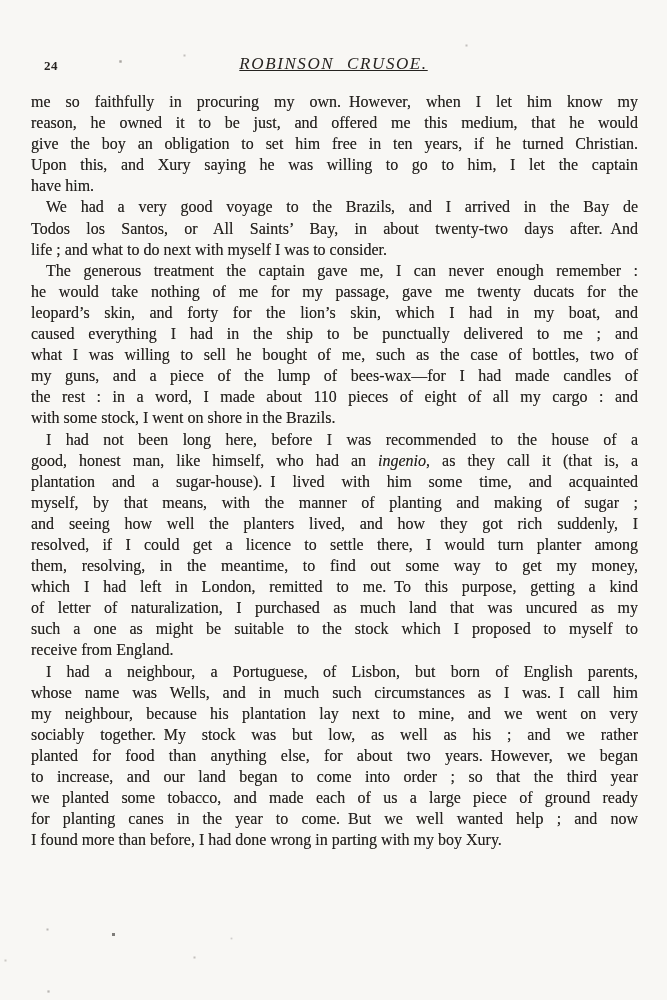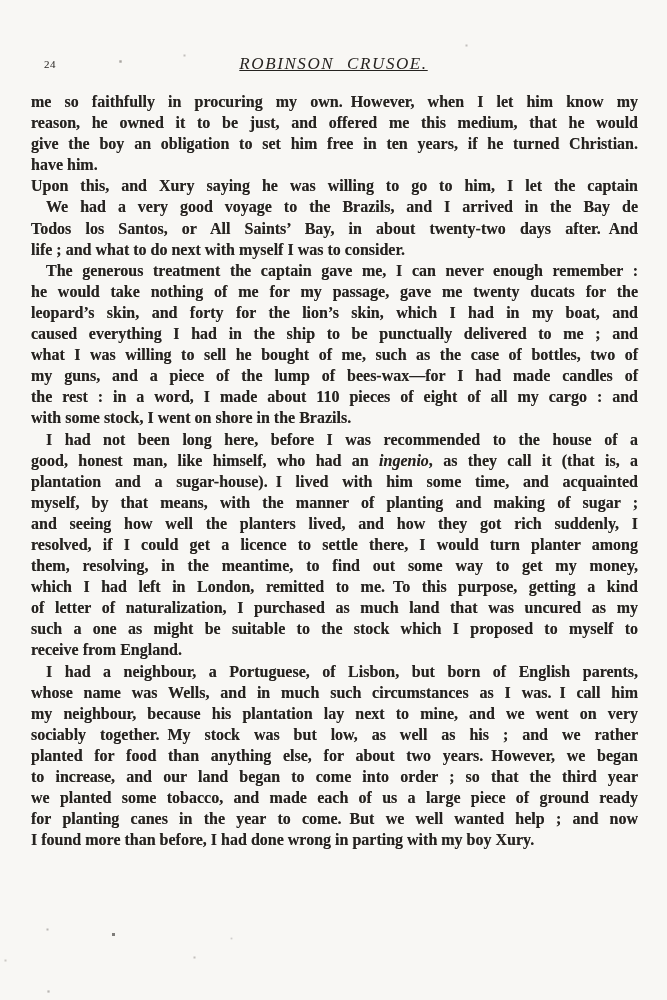--- a/index.html
+++ b/index.html
@@ -15,7 +15,7 @@
   .header { position: absolute; top: 54px; left: 0; width: 100%; height: 26px; }
   .pagenum {
     position: absolute; left: 44px; top: 4px;
-    font-size: 11px; font-weight: 400; letter-spacing: 0.5px;
+    font-size: 13px; font-weight: 700; letter-spacing: 0.5px;
   }
   .running-title {
     position: absolute; left: 0; right: 0; top: 0;

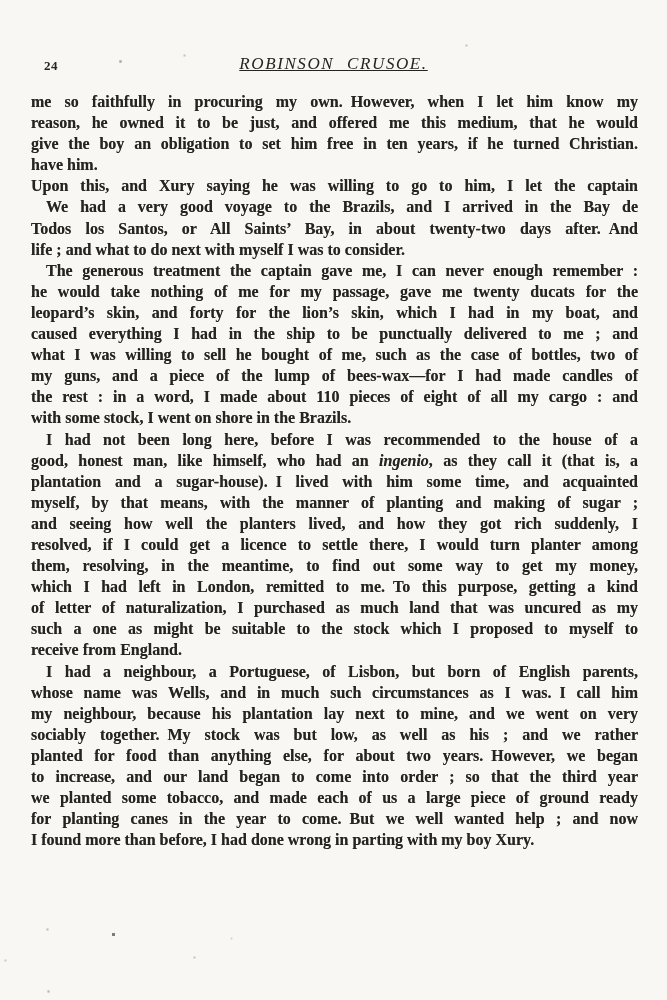--- a/index.html
+++ b/index.html
@@ -31,7 +31,6 @@
     font-size: 16px;
     line-height: 21.1px;
     text-shadow: 0 0 0.35px rgba(38, 35, 32, 0.55);
-    font-weight: bold;
   }
   .line { text-align: justify; text-align-last: justify; -moz-text-align-last: justify; }
   .line.last { text-align-last: left; -moz-text-align-last: left; }

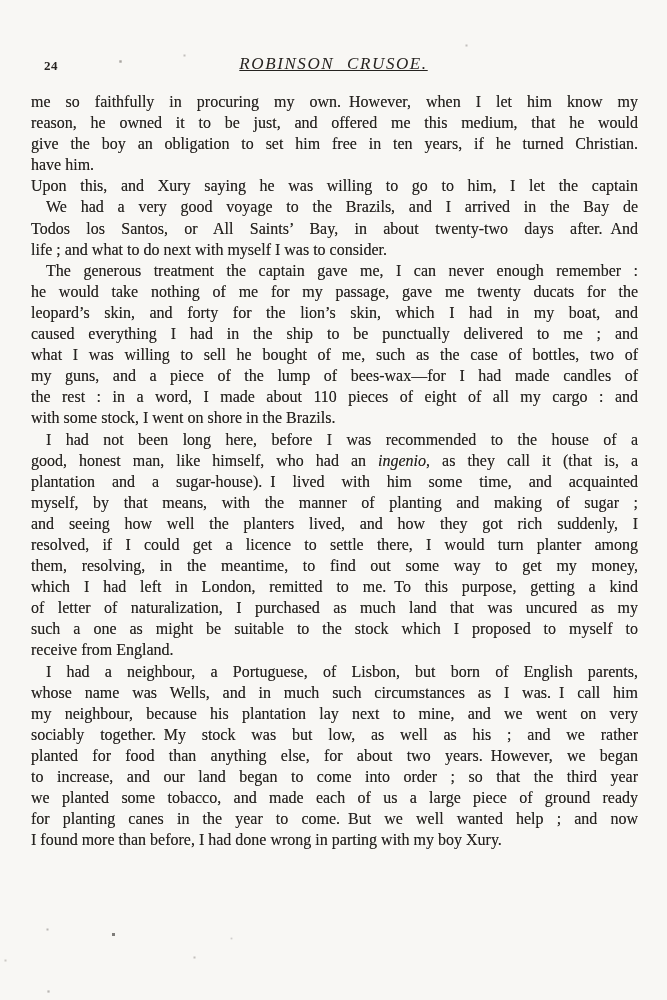--- a/index.html
+++ b/index.html
@@ -64,8 +64,8 @@
         <div class="line">me so faithfully in procuring my own. However, when I let him know my</div>
         <div class="line">reason, he owned it to be just, and offered me this medium, that he would</div>
         <div class="line">give the boy an obligation to set him free in ten years, if he turned Christian.</div>
+        <div class="line">Upon this, and Xury saying he was willing to go to him, I let the captain</div>
         <div class="line last">have him.</div>
-        <div class="line">Upon this, and Xury saying he was willing to go to him, I let the captain</div>
       </div>
       <div class="para">
         <div class="line indent">We had a very good voyage to the Brazils, and I arrived in the Bay de</div>

